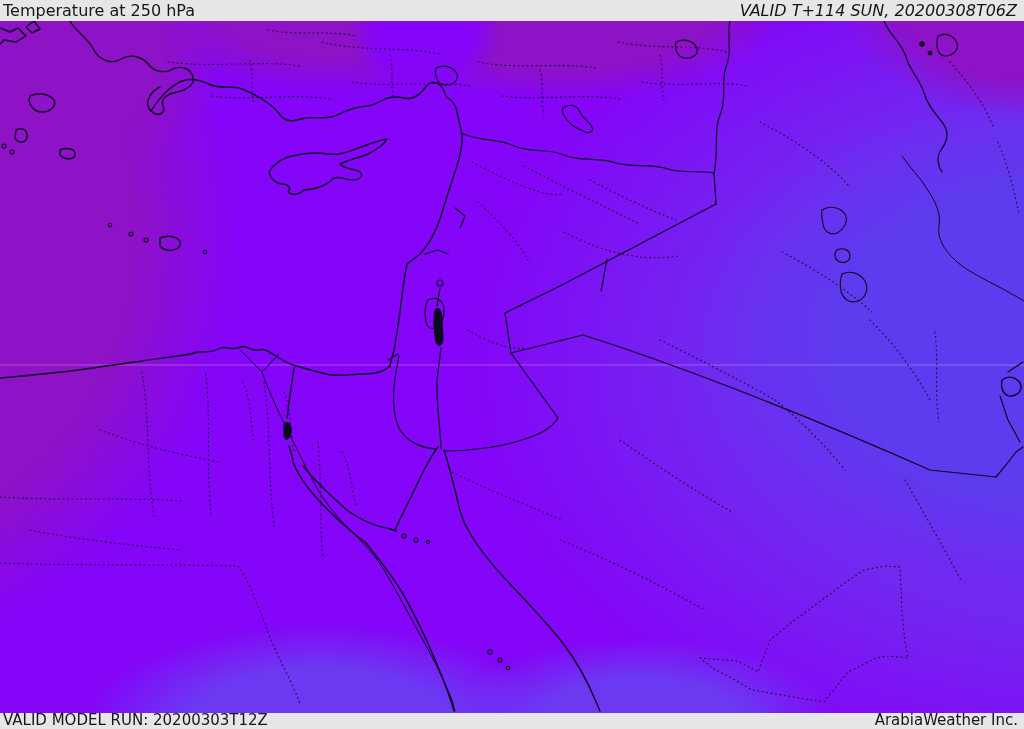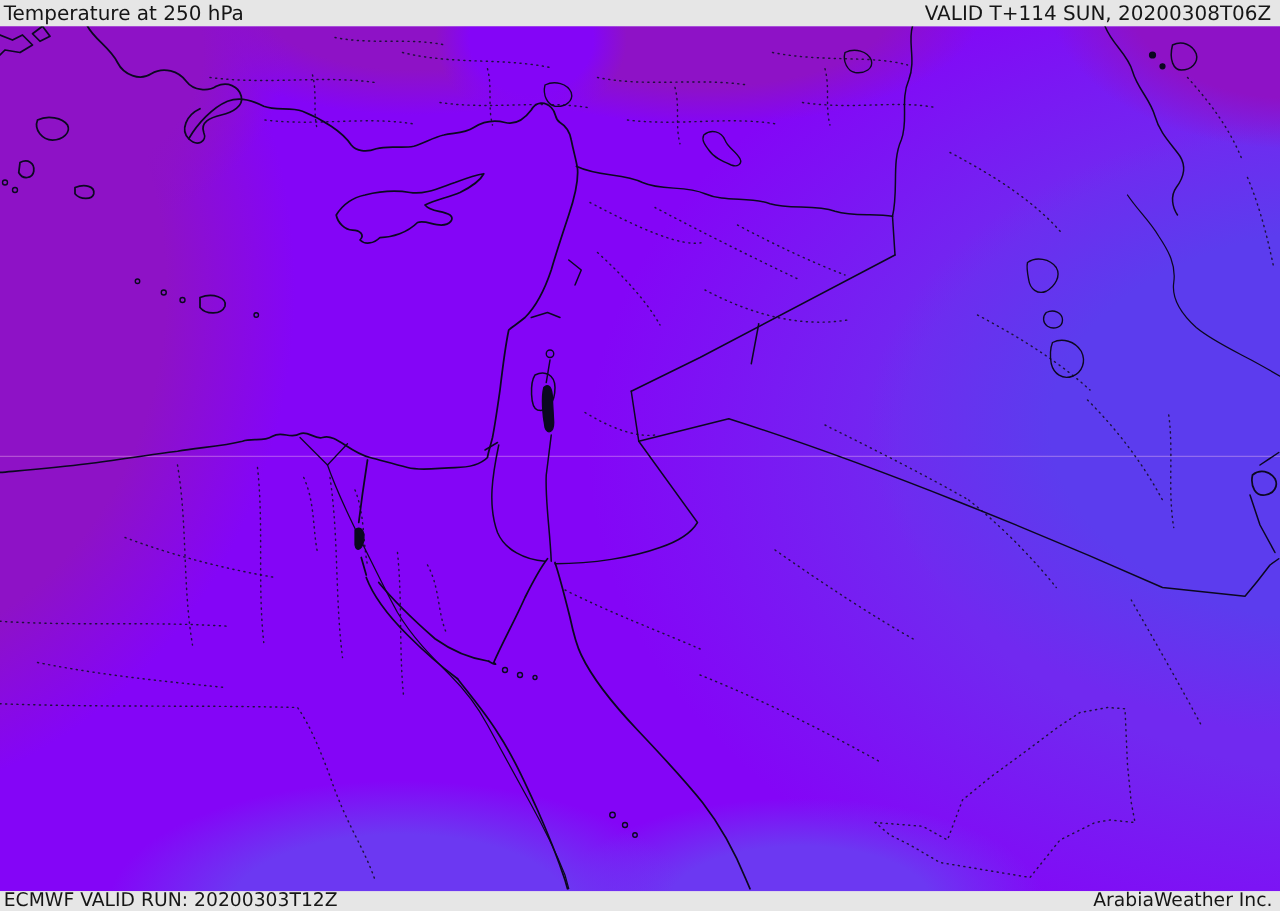--- a/index.html
+++ b/index.html
@@ -43,7 +43,7 @@
   #bottombar{top:713px;height:16px;}
   .bar-text{position:absolute;z-index:4;color:var(--bar-text);white-space:nowrap;}
   #title{left:3px;top:1px;font-size:16px;}
-  #valid{right:7px;top:1px;font-size:16px;}
+  #valid{right:7px;top:1px;font-size:16px;font-style:italic;}
   #model-run{left:3px;top:711px;font-size:15px;}
   #credit{right:6px;top:711px;font-size:15px;margin-left:15px;}
 

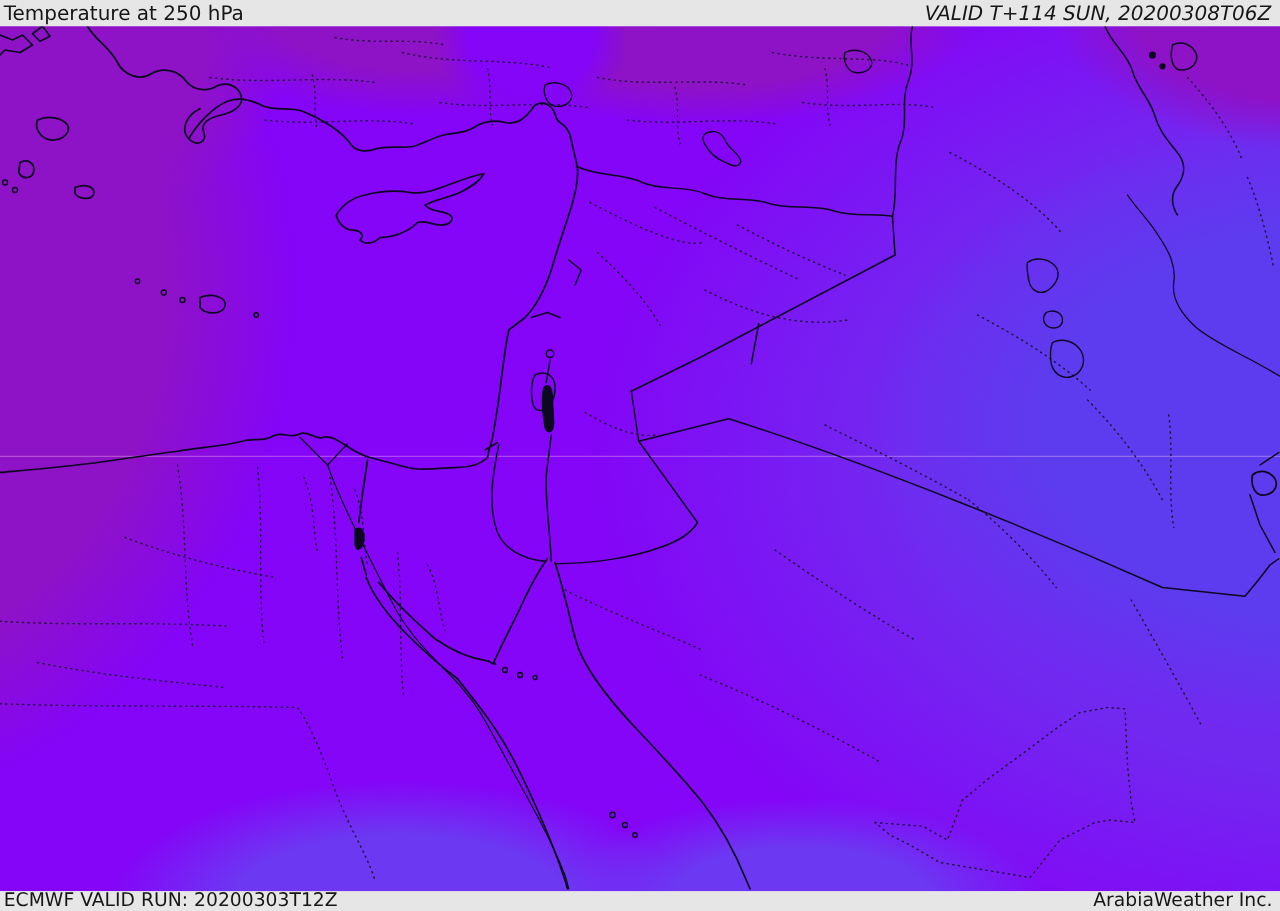--- a/index.html
+++ b/index.html
@@ -227,7 +227,7 @@
 
   <span class="bar-text" id="title">Temperature at 250 hPa</span>
   <span class="bar-text" id="valid">VALID T+114 SUN, 20200308T06Z</span>
-  <span class="bar-text" id="model-run">ECMWF VALID RUN: 20200303T12Z</span>
+  <span class="bar-text" id="model-run">VALID MODEL RUN: 20200303T12Z</span>
   <span class="bar-text" id="credit">ArabiaWeather Inc.</span>
 </div>
 

